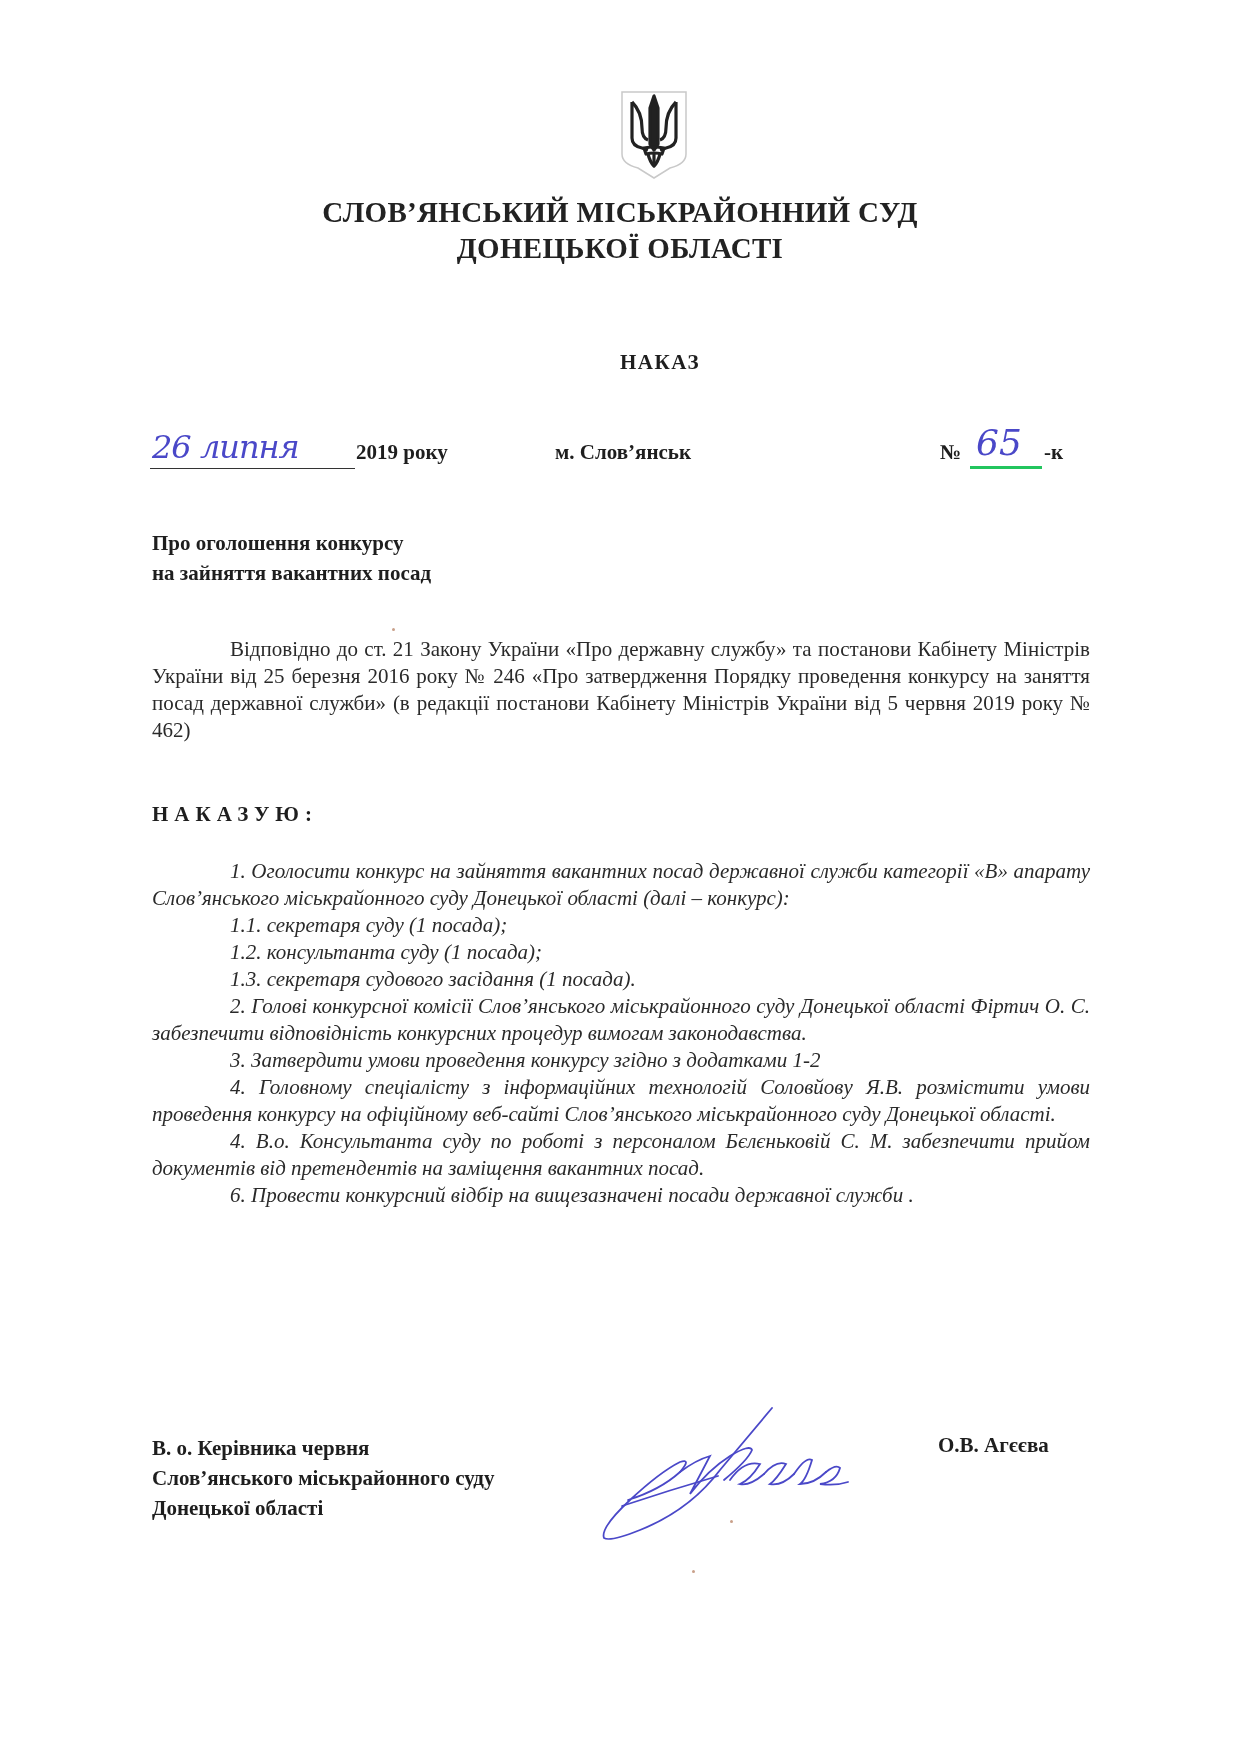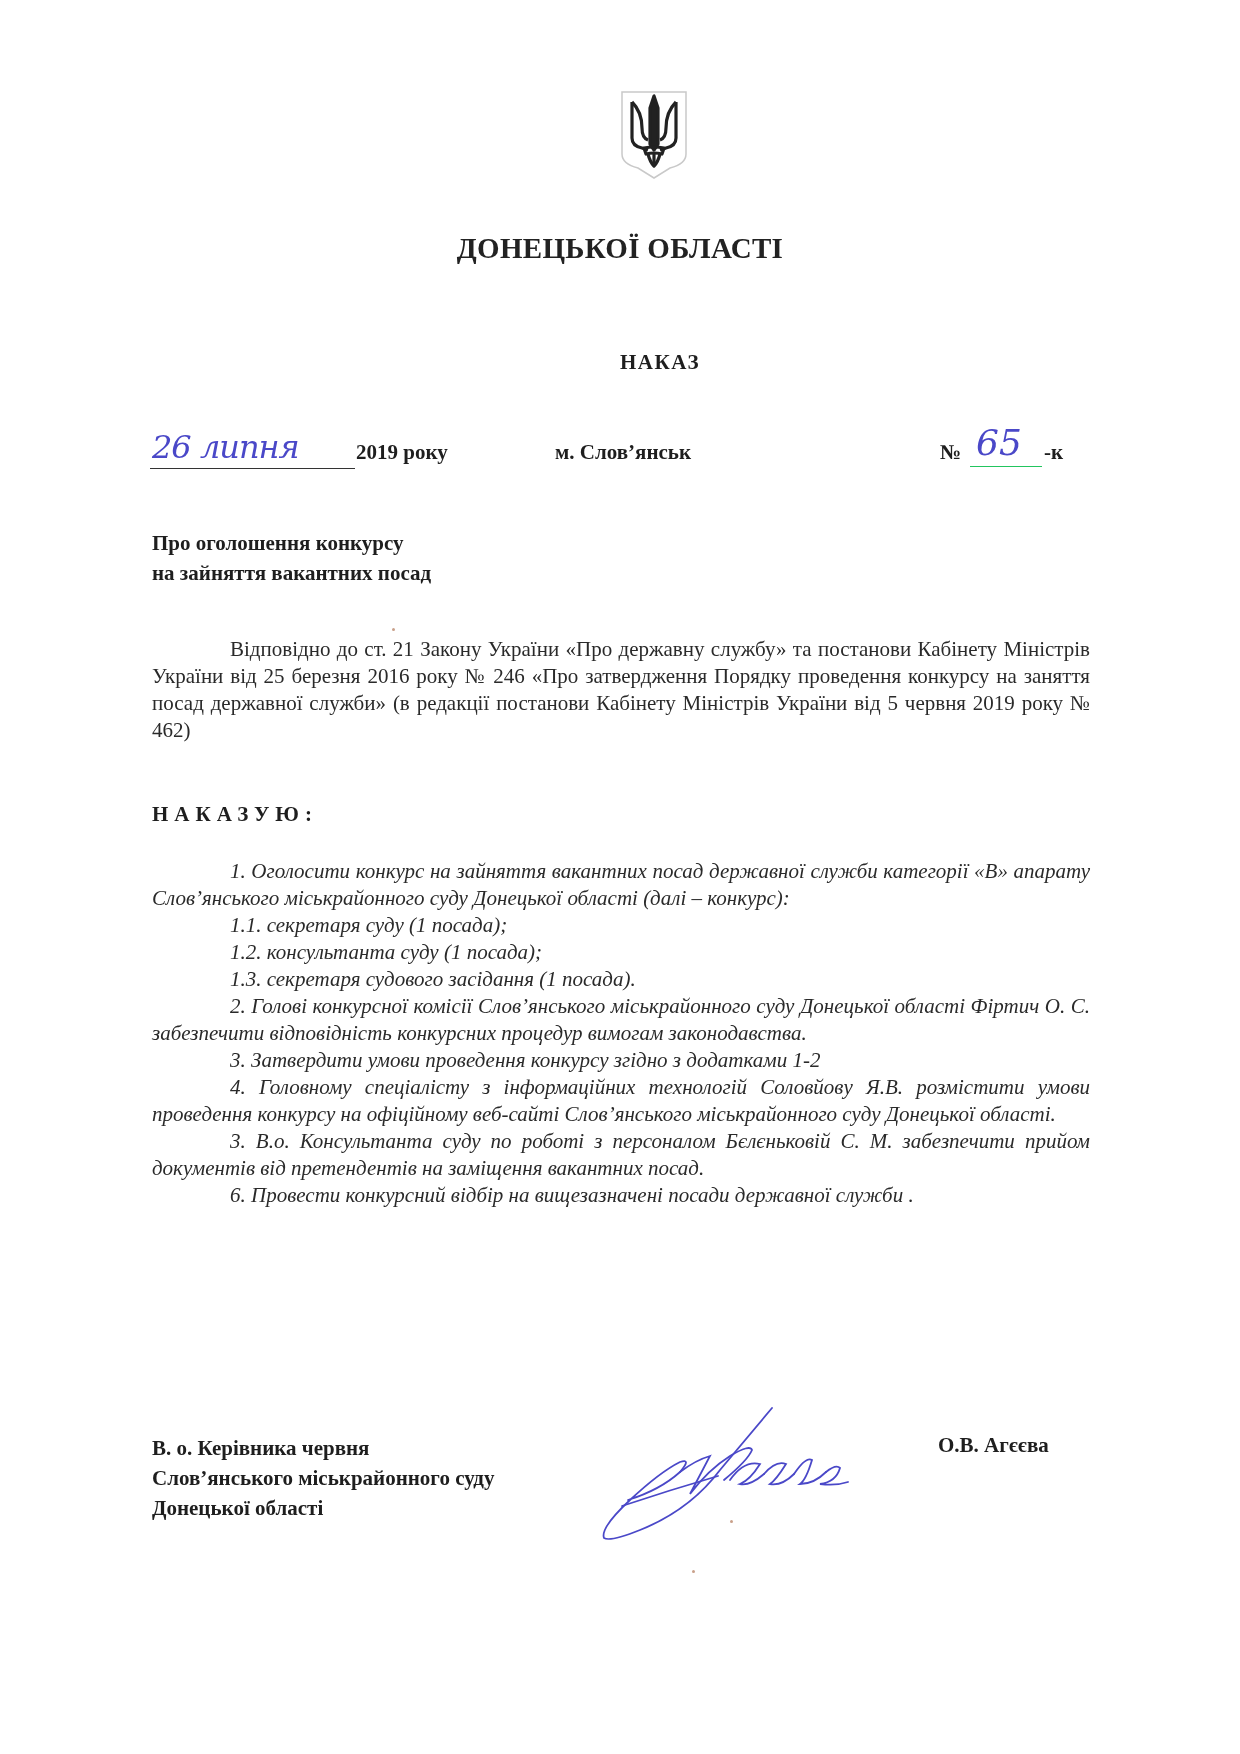--- a/index.html
+++ b/index.html
@@ -59,6 +59,7 @@
     </g>
   </svg>
 
+  <div class="org l1">СЛОВ’ЯНСЬКИЙ МІСЬКРАЙОННИЙ СУД</div>
   <div class="org l2">ДОНЕЦЬКОЇ ОБЛАСТІ</div>
 
   <div class="order-title">НАКАЗ</div>

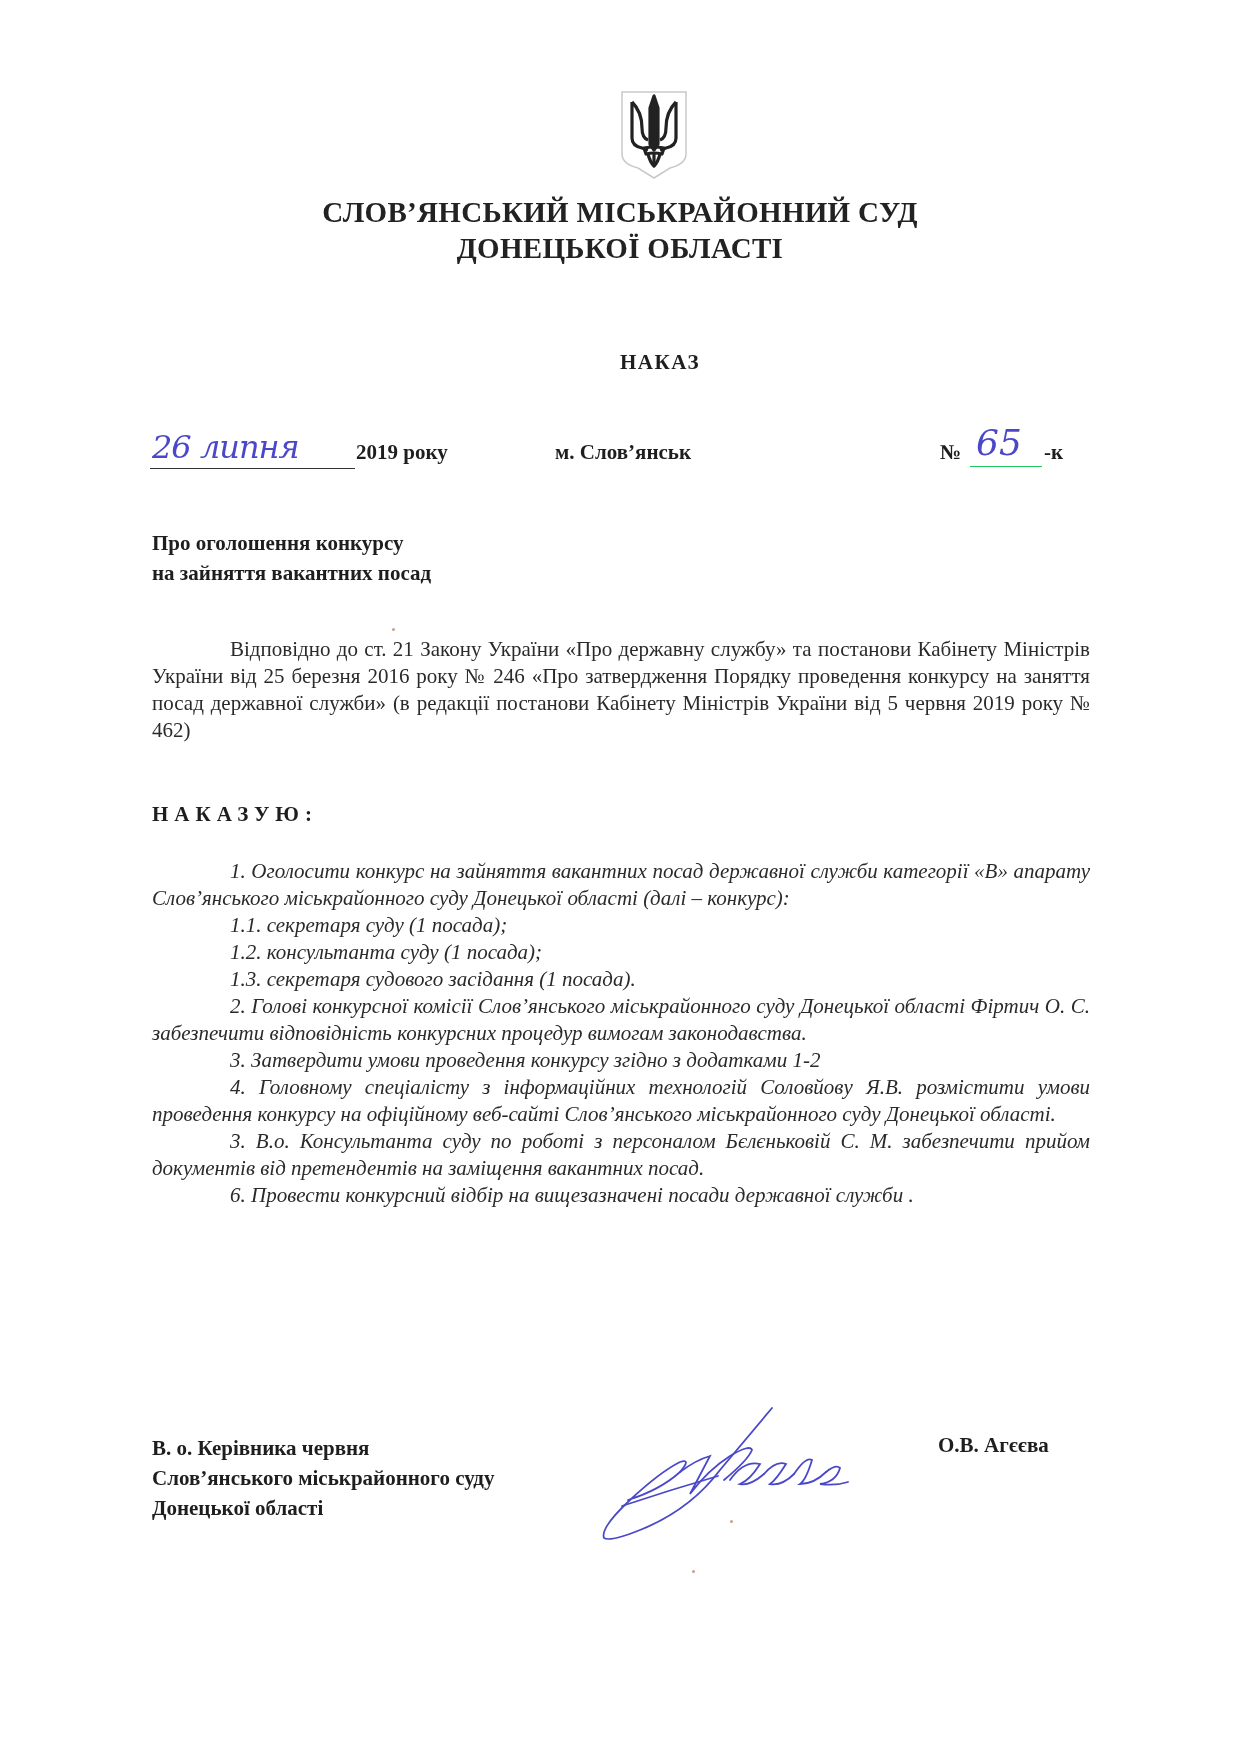--- a/index.html
+++ b/index.html
@@ -23,7 +23,7 @@
     .year { position: absolute; left: 206px; top: 4px; }
     .city { position: absolute; left: 405px; top: 4px; }
     .num-sign { position: absolute; left: 790px; top: 4px; }
-    .num-blank { position: absolute; left: 820px; top: 0; width: 72px; height: 30px; border-bottom: 1px solid #22c55e; }
+    .num-blank { position: absolute; left: 820px; top: 0; width: 72px; height: 30px; border-bottom: 3px solid #22c55e; }
     .num-hand { left: 6px; top: -14px; font-size: 36px; }
     .num-suffix { position: absolute; left: 894px; top: 4px; }
     .subject { position: absolute; left: 152px; top: 528px; font-weight: bold; font-size: 21px; line-height: 30px; }

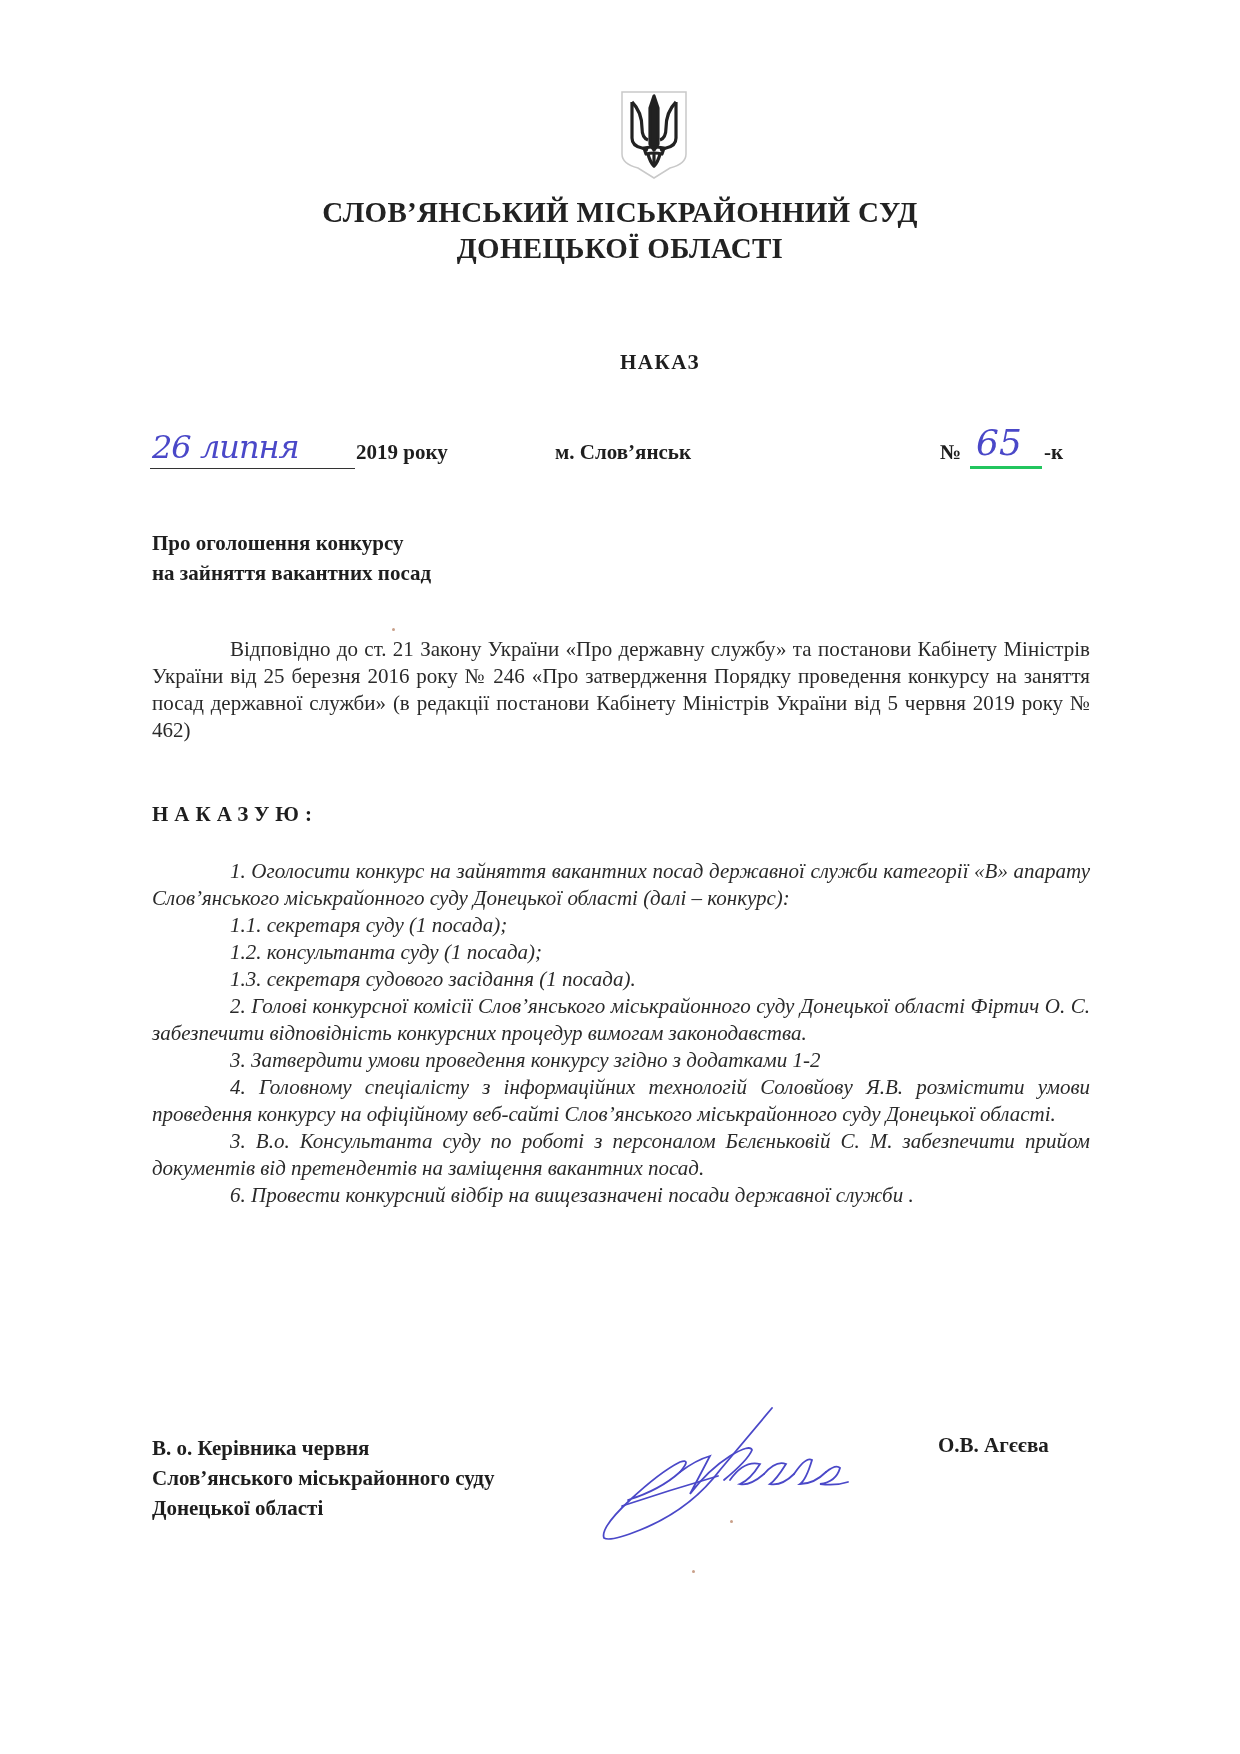--- a/index.html
+++ b/index.html
@@ -96,7 +96,7 @@
       <p class="p indent">2. Голові конкурсної комісії Слов’янського міськрайонного суду Донецької області Фіртич О. С.  забезпечити відповідність конкурсних процедур вимогам законодавства.</p>
       <p class="p indent">3. Затвердити умови проведення конкурсу згідно з додатками 1-2</p>
       <p class="p indent">4. Головному спеціалісту з інформаційних технологій Соловйову Я.В. розмістити умови проведення конкурсу на офіційному веб-сайті Слов’янського міськрайонного суду Донецької області.</p>
-      <p class="p indent">3. В.о. Консультанта суду по роботі з персоналом Бєлєньковій С. М. забезпечити прийом документів від претендентів на заміщення вакантних посад.</p>
+      <p class="p indent">4. В.о. Консультанта суду по роботі з персоналом Бєлєньковій С. М. забезпечити прийом документів від претендентів на заміщення вакантних посад.</p>
       <p class="p indent">6. Провести конкурсний відбір на вищезазначені посади державної служби .</p>
     </div>
 

